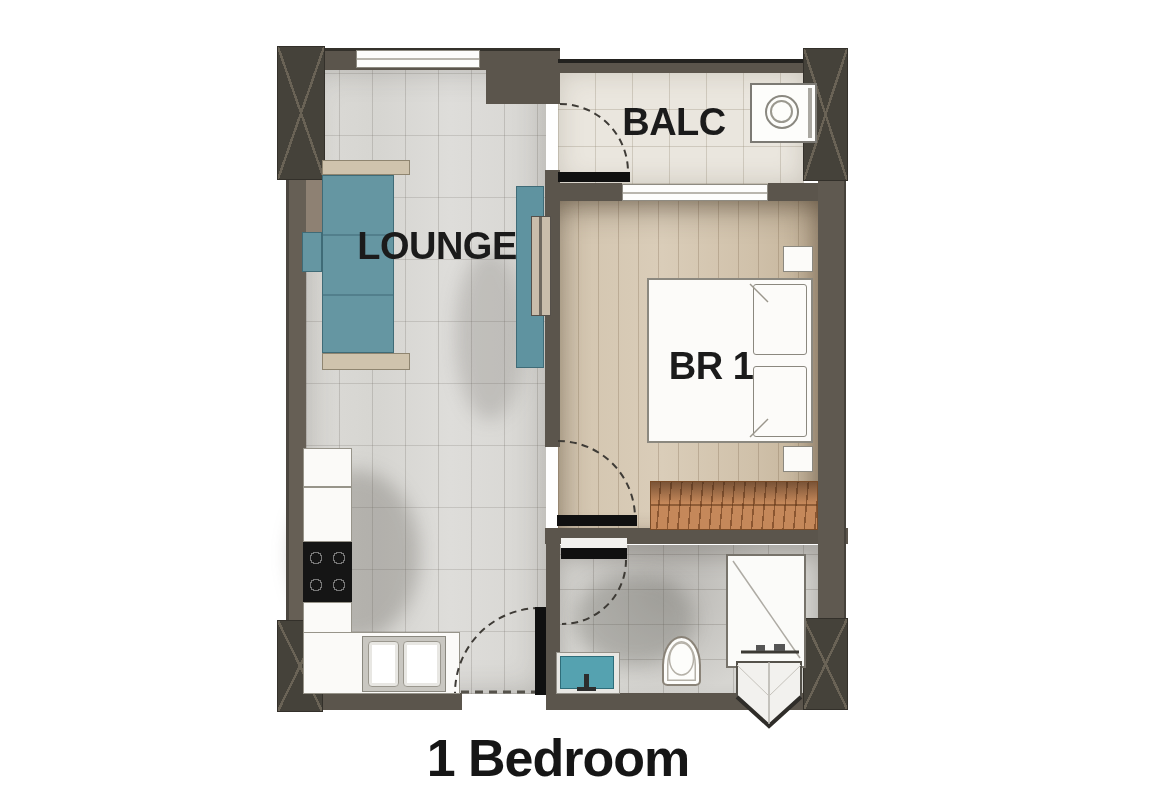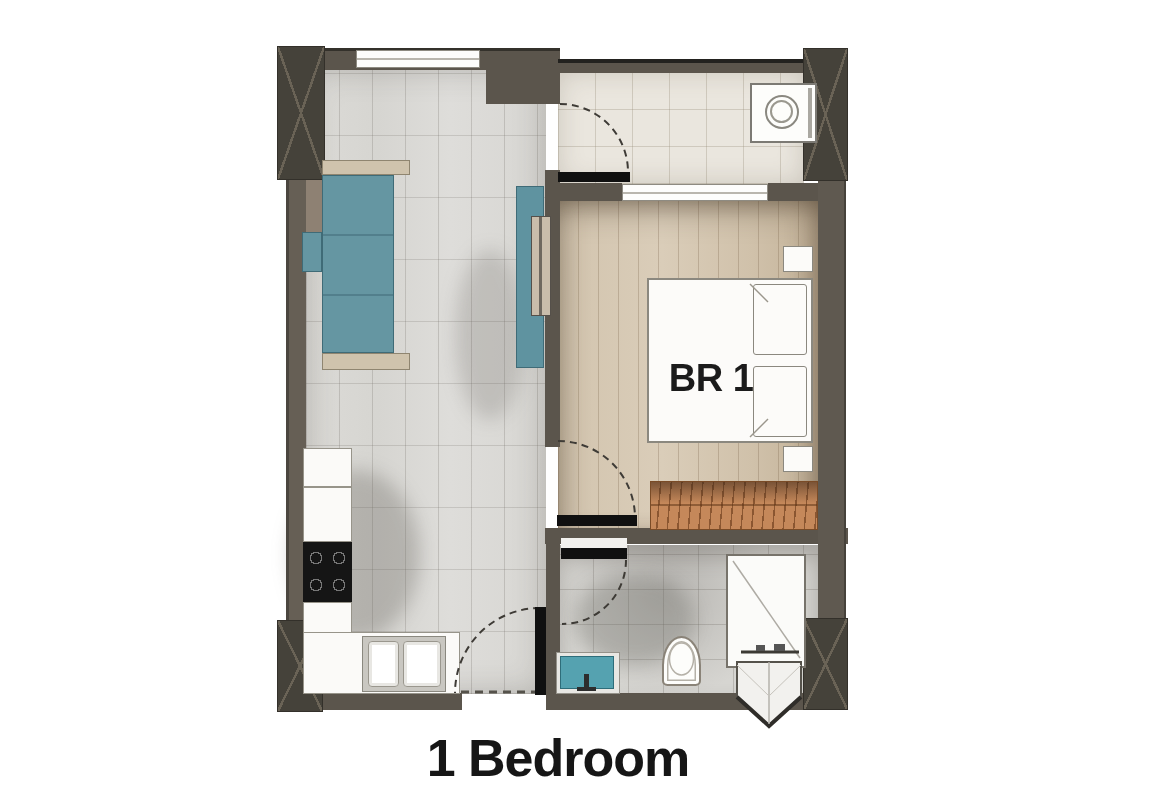--- a/index.html
+++ b/index.html
@@ -179,6 +179,7 @@
       <line x1="801" y1="665" x2="769" y2="696" stroke="#c6c3bc" stroke-width="1"></line>
     </svg>
 
+    <div class="label" style="left:674px;top:122px;">BALC</div>
     <div class="label" style="left:711px;top:366px;margin-top:12px;">BR 1</div>
   </div>
 

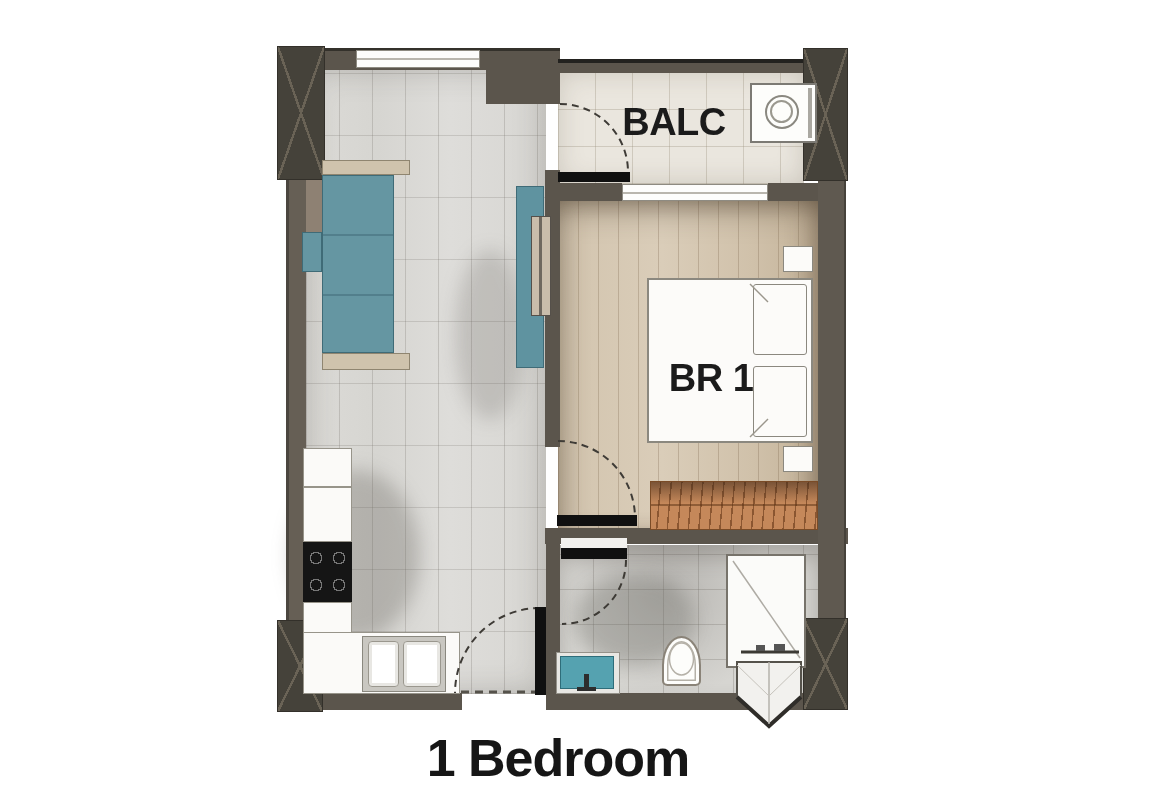--- a/index.html
+++ b/index.html
@@ -179,6 +179,7 @@
       <line x1="801" y1="665" x2="769" y2="696" stroke="#c6c3bc" stroke-width="1"></line>
     </svg>
 
+    <div class="label" style="left:437px;top:246px;">LOUNGE</div>
     <div class="label" style="left:674px;top:122px;">BALC</div>
     <div class="label" style="left:711px;top:366px;margin-top:12px;">BR 1</div>
   </div>

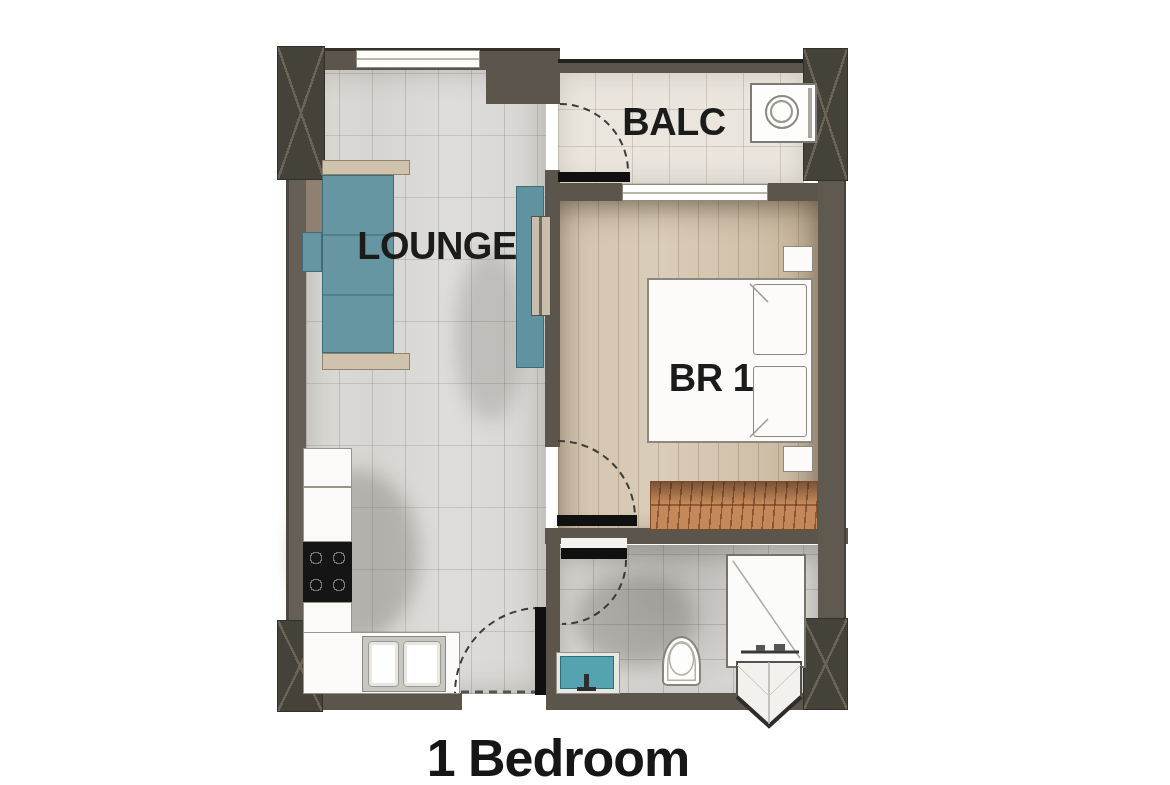--- a/index.html
+++ b/index.html
@@ -181,7 +181,7 @@
 
     <div class="label" style="left:437px;top:246px;">LOUNGE</div>
     <div class="label" style="left:674px;top:122px;">BALC</div>
-    <div class="label" style="left:711px;top:366px;margin-top:12px;">BR 1</div>
+    <div class="label" style="left:711px;top:366px;">BR 1</div>
   </div>
 
   <div class="title" style="left:558px;top:728px;">1 Bedroom</div>

